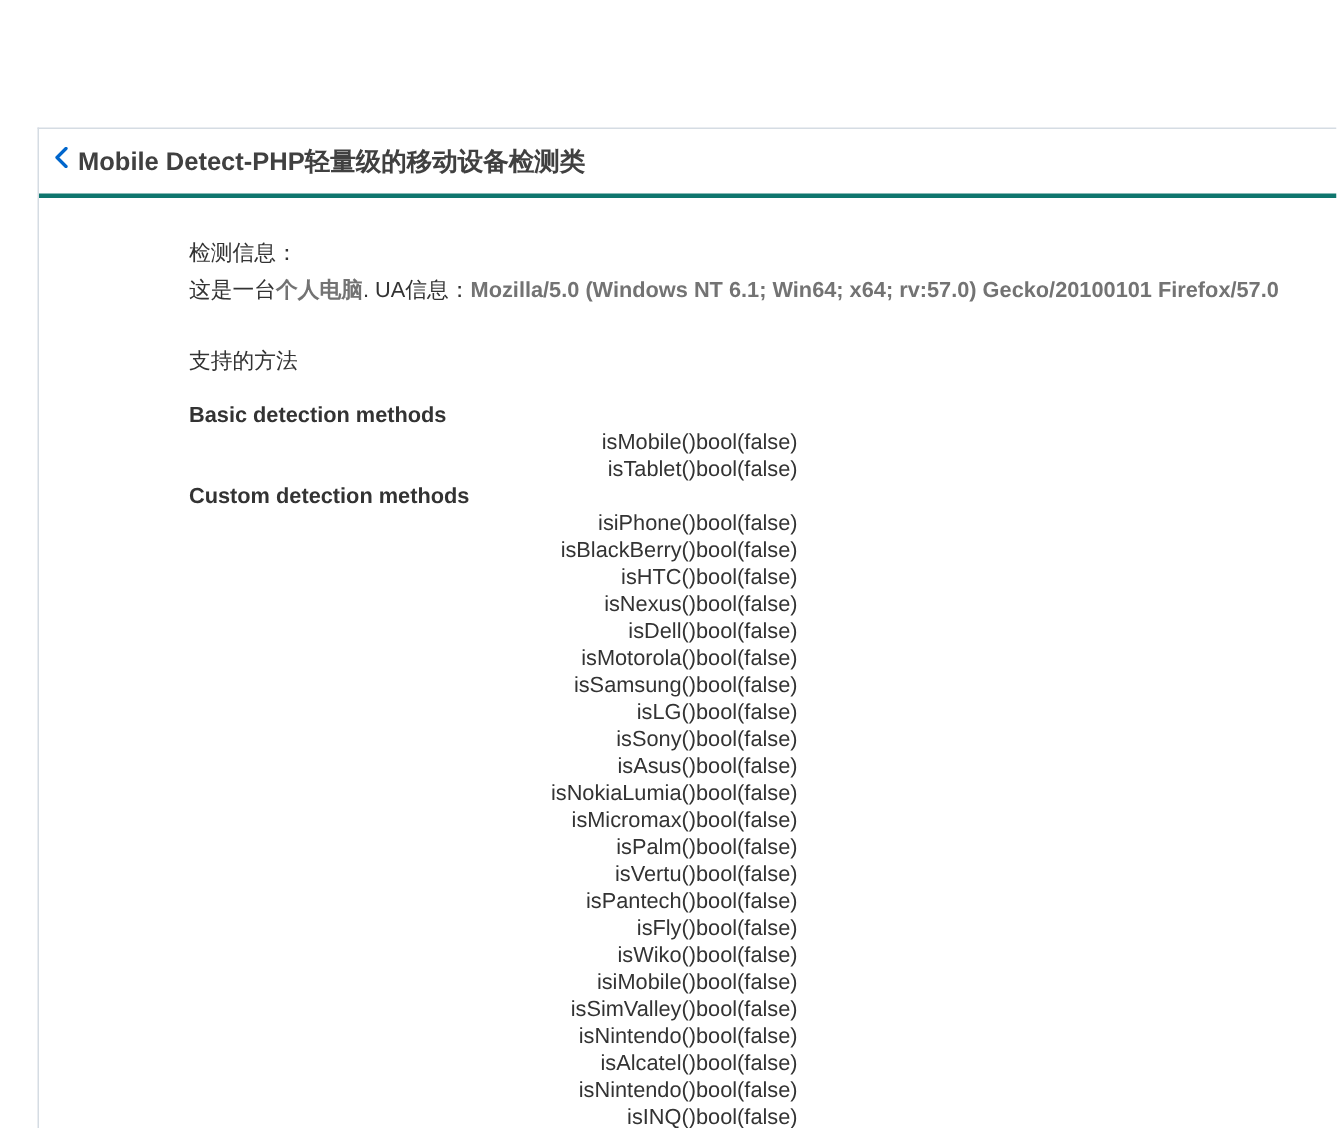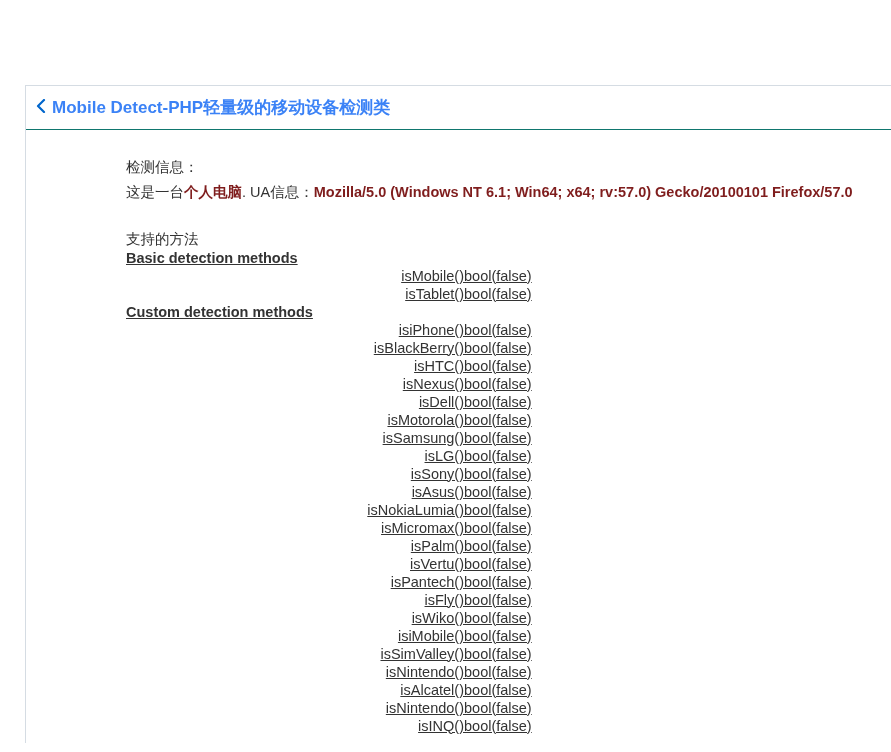--- a/index.html
+++ b/index.html
@@ -27,8 +27,8 @@
     display: flex;
     align-items: center;
     padding: 10px 6px 10px 6px;
-    border-bottom: 1px solid #0f766e;
-    color: #3b82f6;
+    border-bottom: 3px solid #0f766e;
+    color: #404040;
     font-weight: 700;
     font-size: 17px;
   }

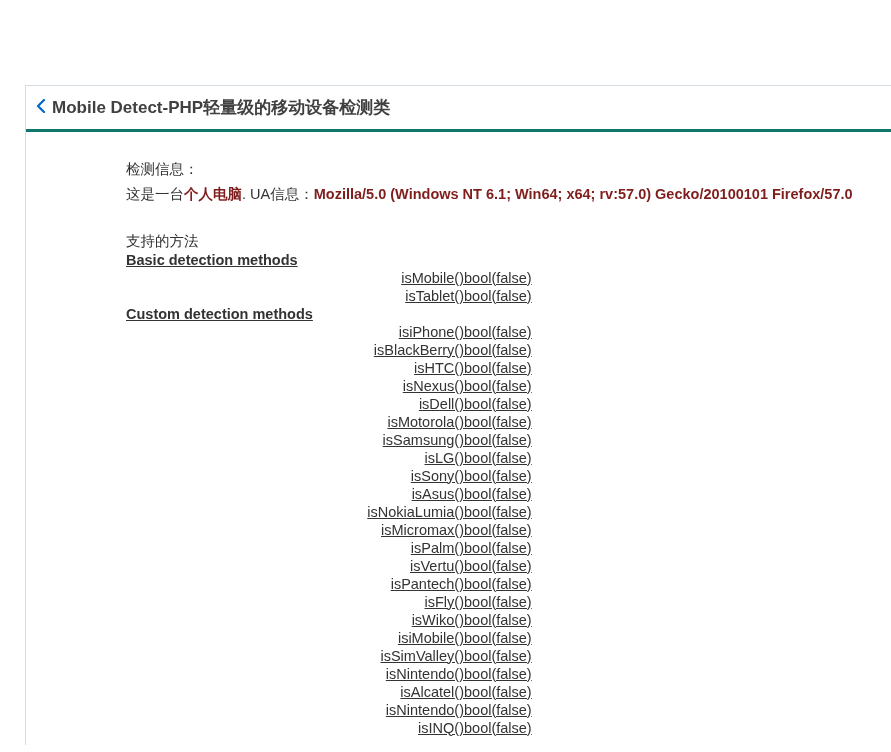--- a/index.html
+++ b/index.html
@@ -46,7 +46,7 @@
   }
   .info-label { margin-bottom: 6px; }
   .ua-line { margin-bottom: 28px; }
-  .bold { font-weight: 700; color: #7f1d1d; }
+  .bold { font-weight: 700; color: #737373; }
   .section-sub {
     margin-top: 0;
     margin-bottom: 0;

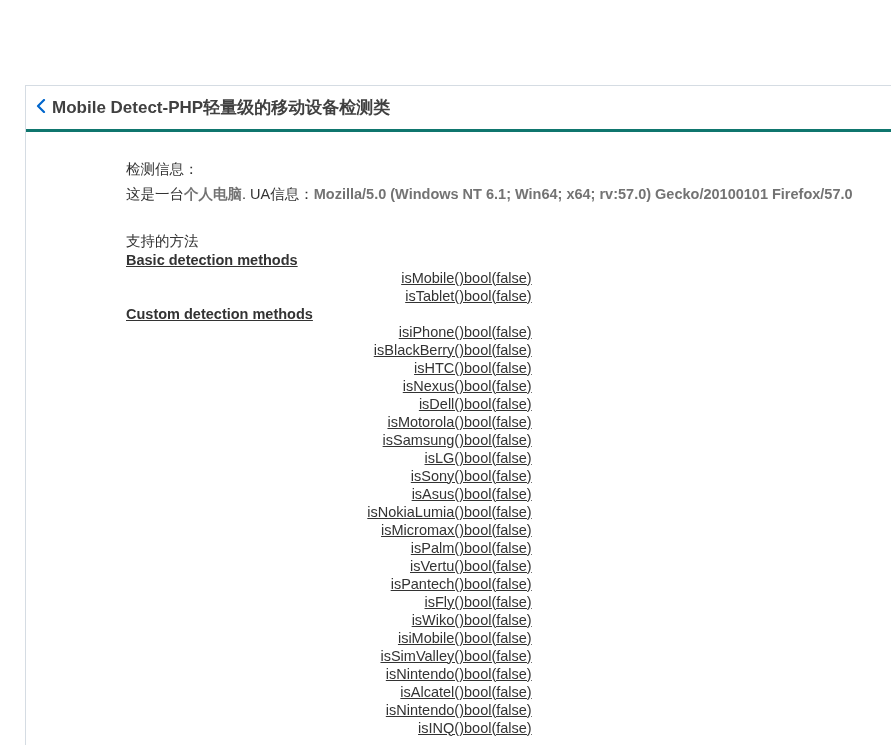--- a/index.html
+++ b/index.html
@@ -49,7 +49,7 @@
   .bold { font-weight: 700; color: #737373; }
   .section-sub {
     margin-top: 0;
-    margin-bottom: 0;
+    margin-bottom: 17px;
   }
   table.methods {
     border-collapse: collapse;

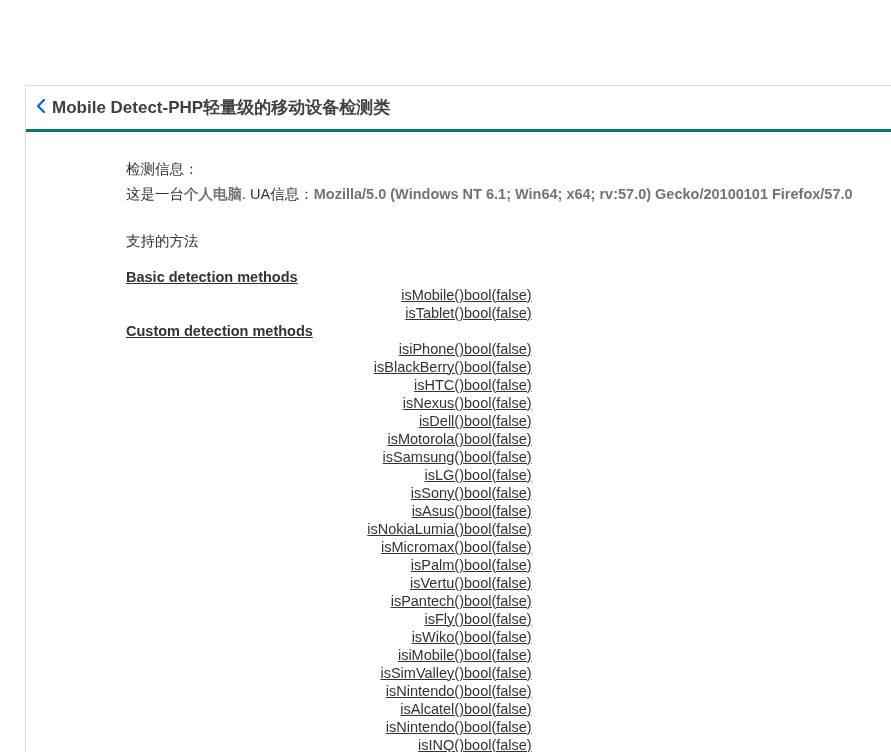--- a/index.html
+++ b/index.html
@@ -62,7 +62,6 @@
     color: #333;
     font-size: 14.5px;
     line-height: 18px;
-    text-decoration: underline;
   }
   td.mcol { width: 338px; text-align: right; }
   td.group-header {

